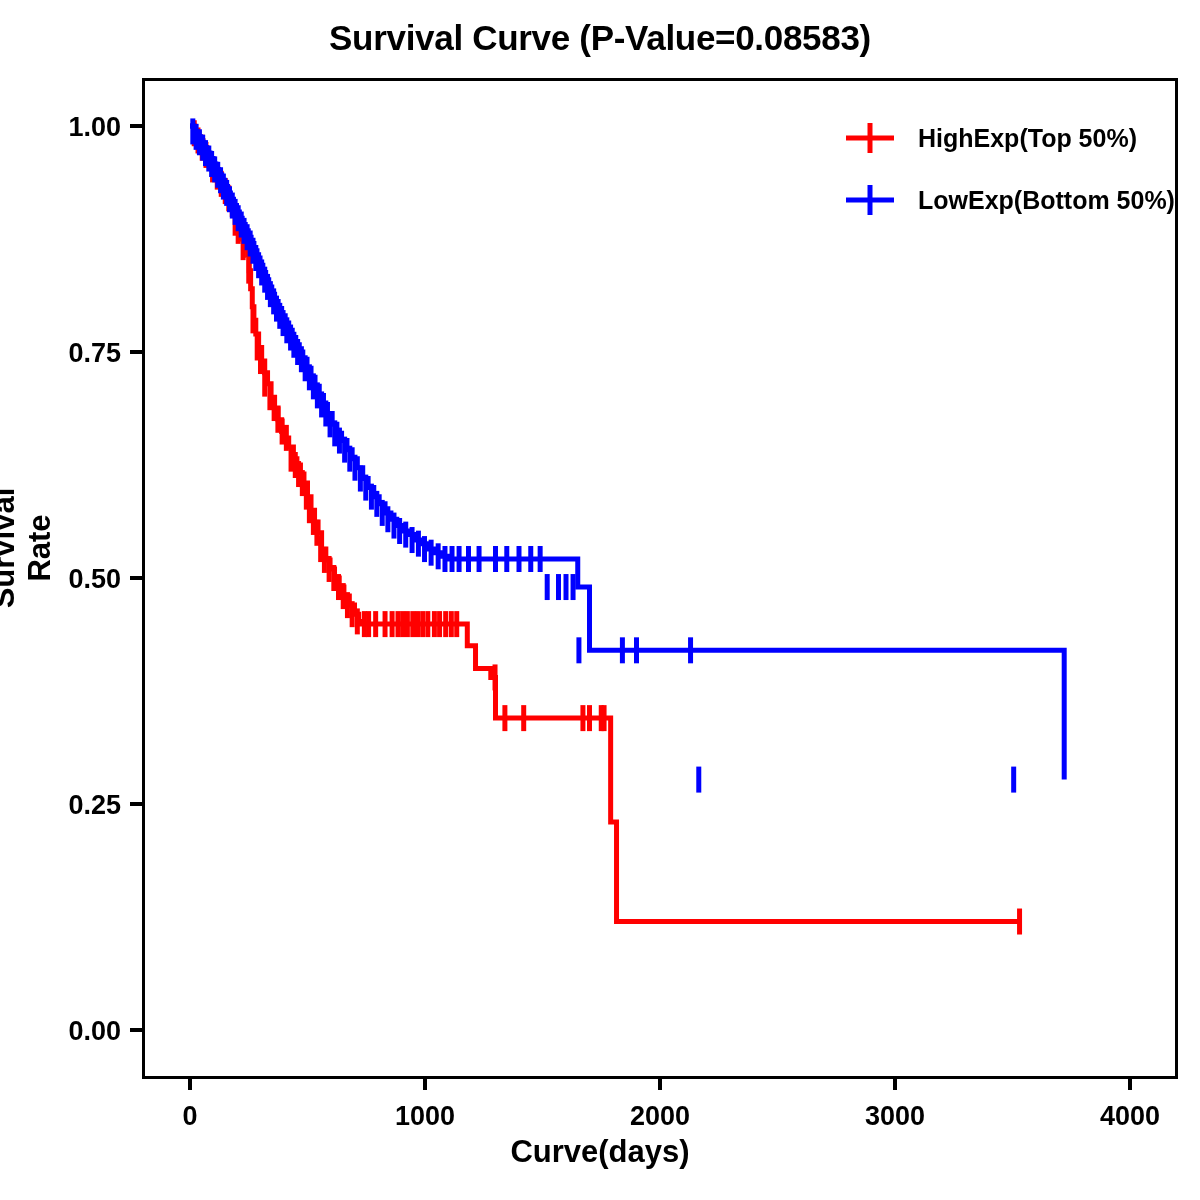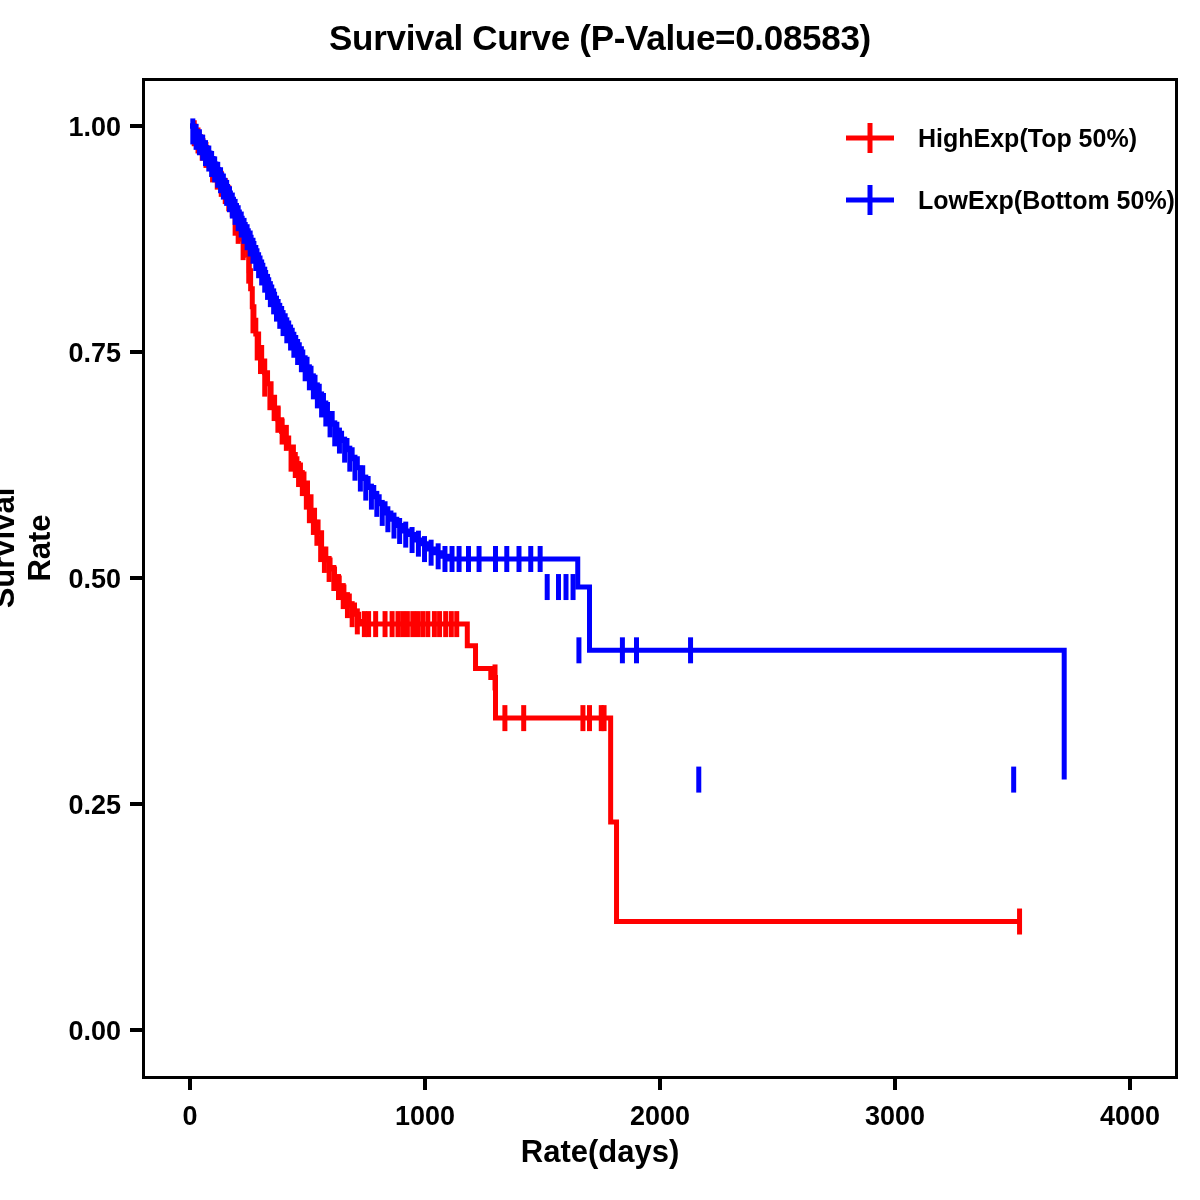--- a/index.html
+++ b/index.html
@@ -275,7 +275,7 @@
   </svg>
 
   <div id="ylabel">Survival Rate</div>
-  <div id="xlabel">Rate(days)</div>
+  <div id="xlabel">Curve(days)</div>
 
 </div>
 

